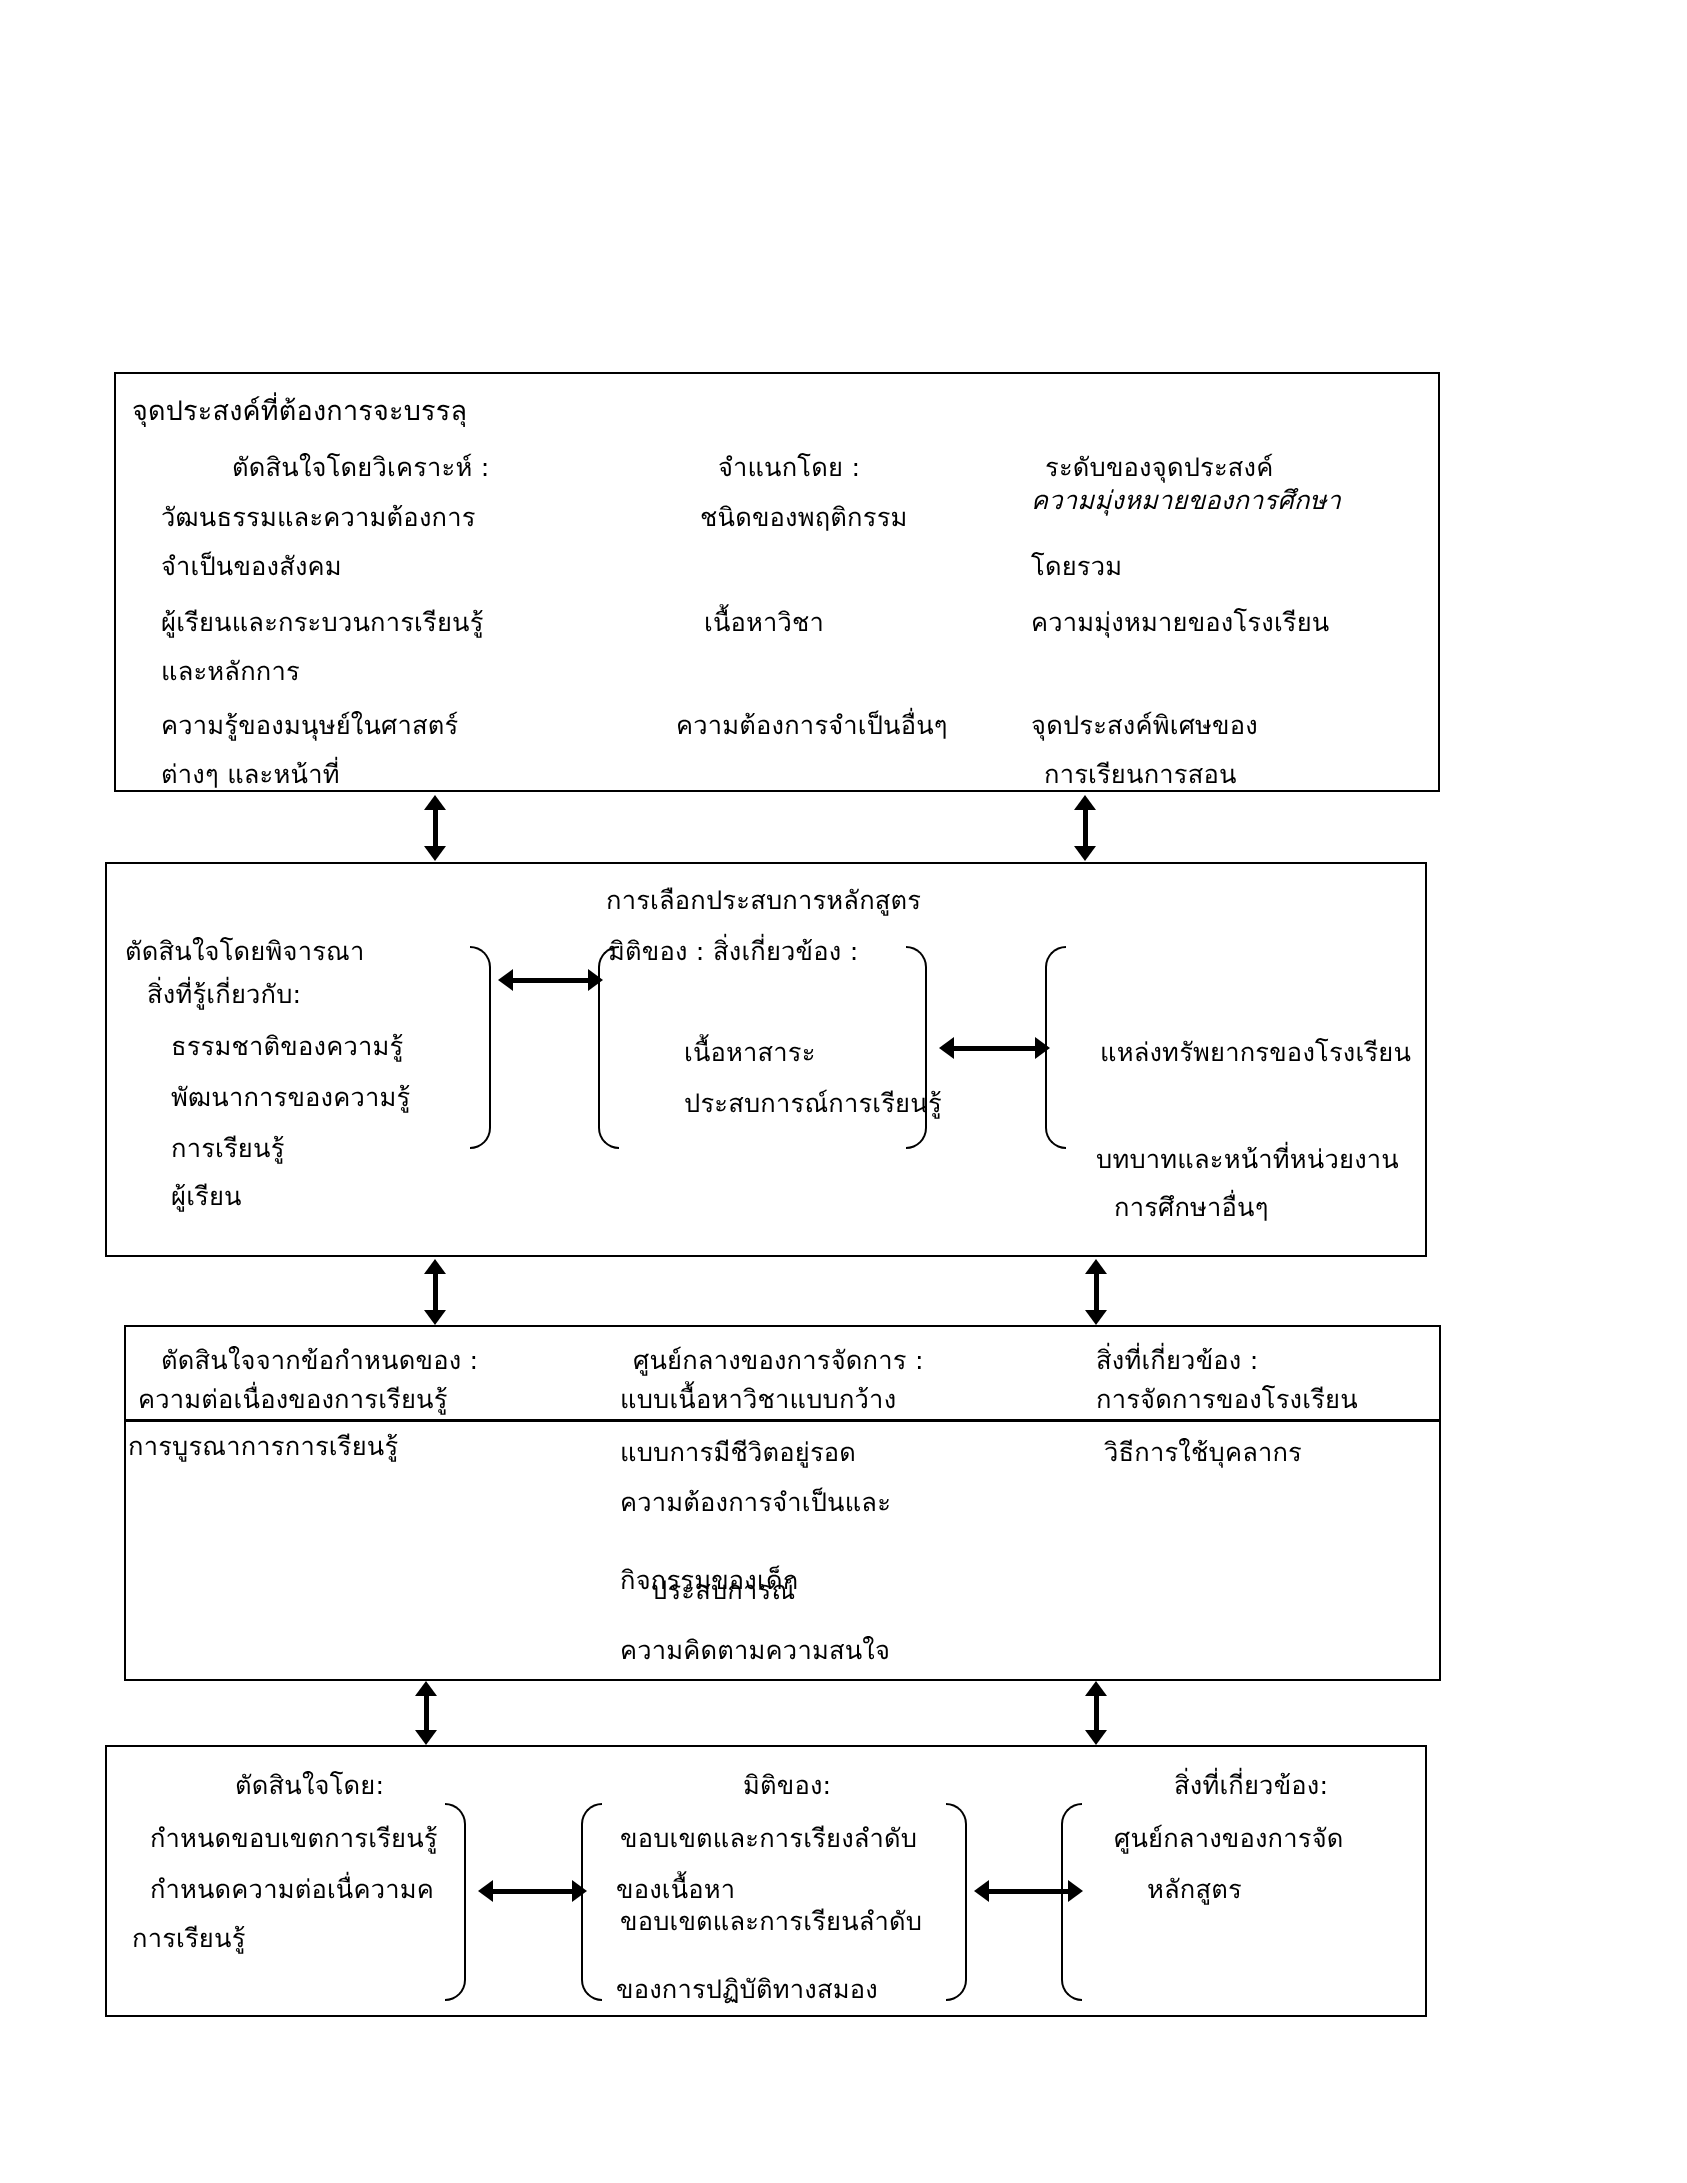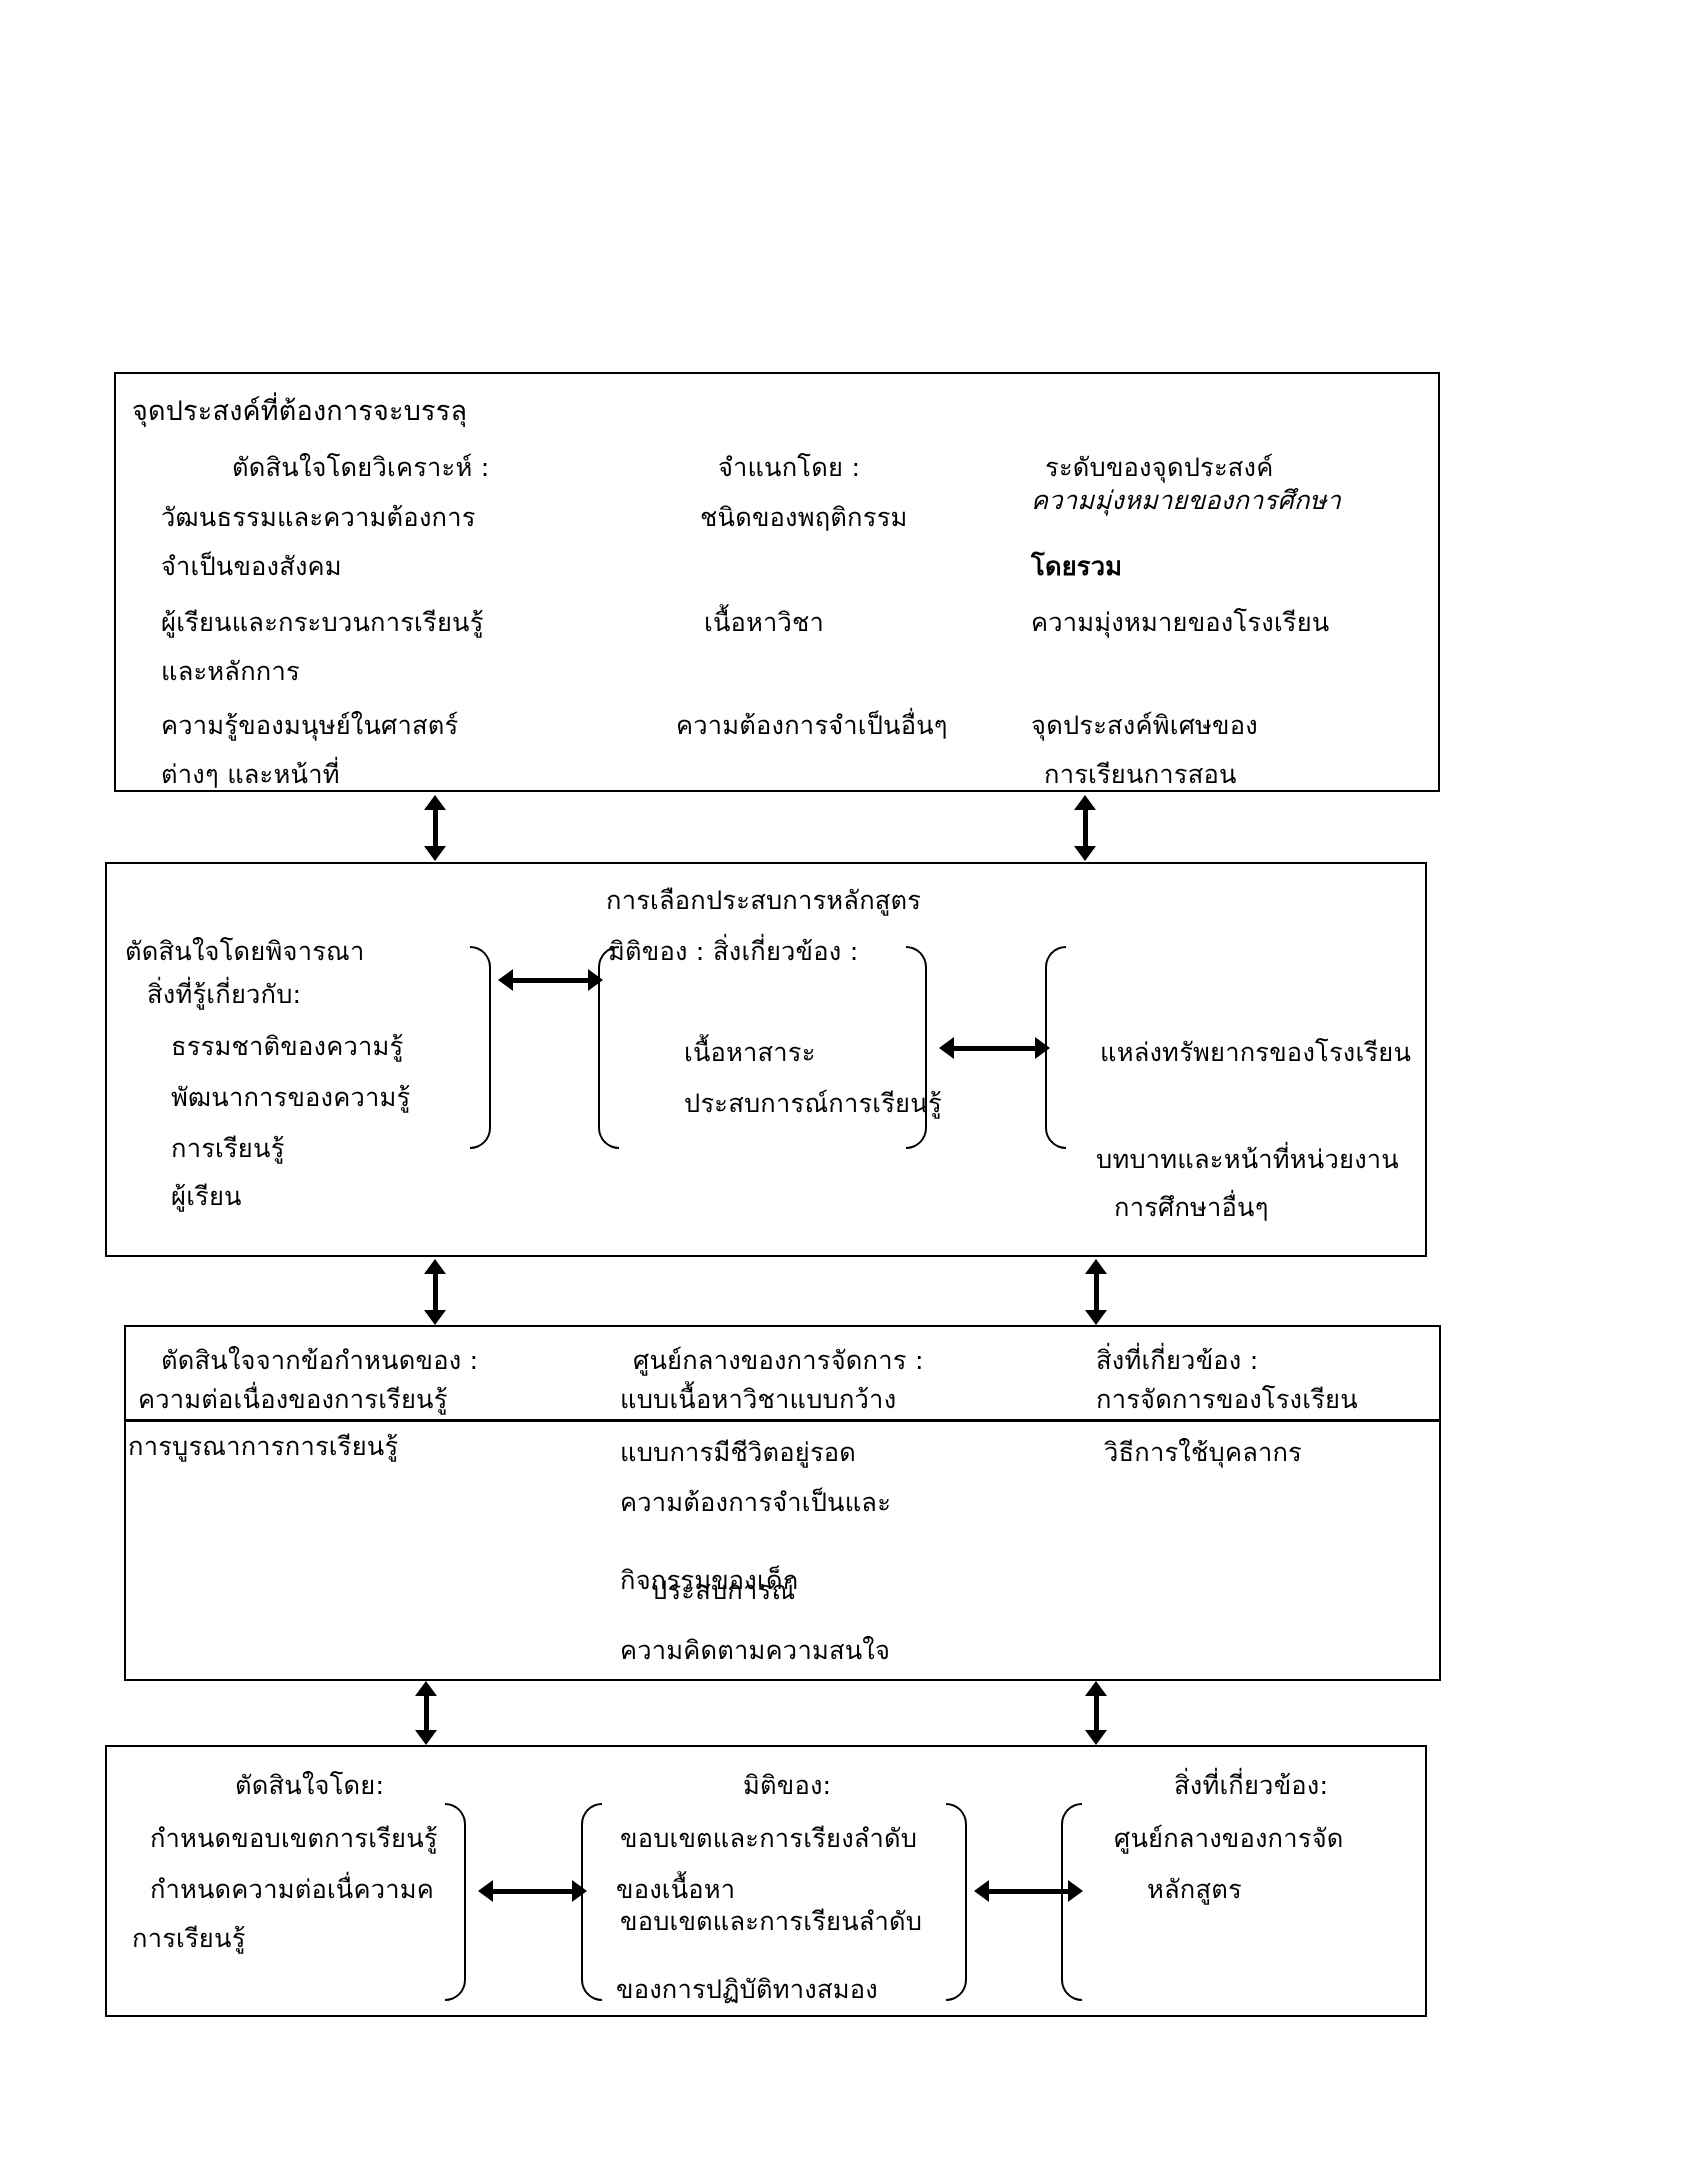--- a/index.html
+++ b/index.html
@@ -106,7 +106,7 @@
 
   <div class="t" style="left:1045px;top:455px;">ระดับของจุดประสงค์</div>
   <div class="t" style="left:1031px;top:488px;font-style:italic;">ความมุ่งหมายของการศึกษา</div>
-  <div class="t" style="left:1031px;top:554px;font-weight:bold;">โดยรวม</div>
+  <div class="t" style="left:1031px;top:554px;">โดยรวม</div>
   <div class="t" style="left:1031px;top:610px;">ความมุ่งหมายของโรงเรียน</div>
   <div class="t" style="left:1031px;top:713px;">จุดประสงค์พิเศษของ</div>
   <div class="t" style="left:1044px;top:762px;">การเรียนการสอน</div>

